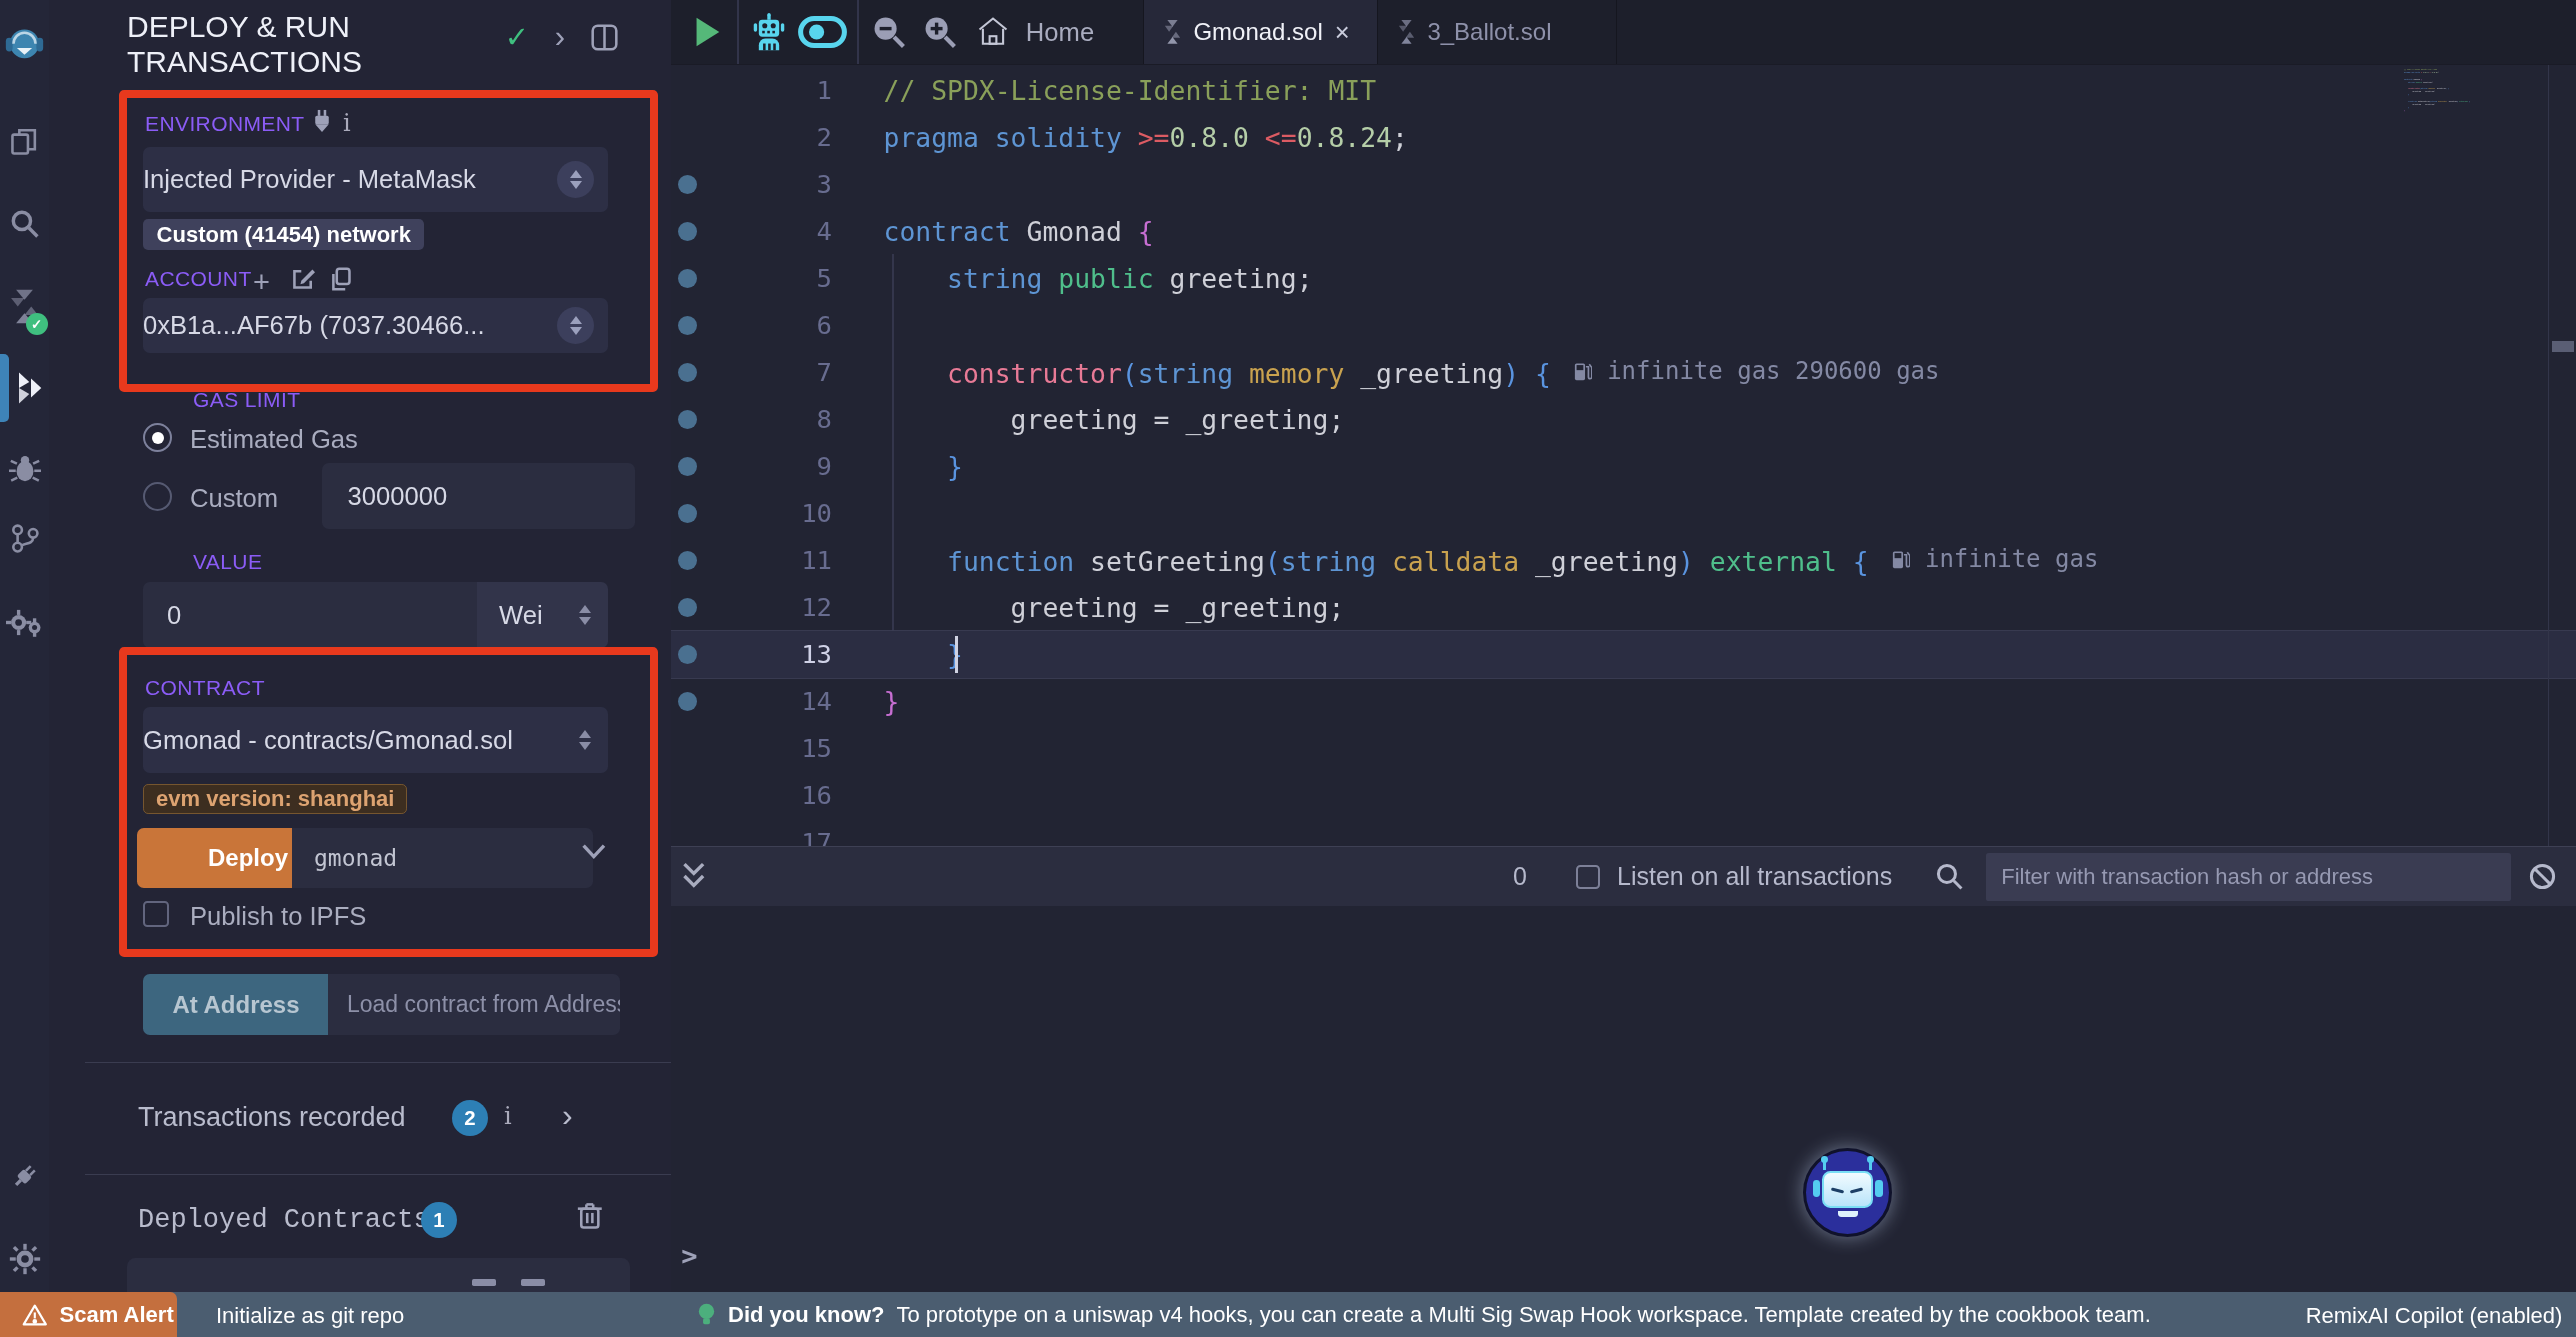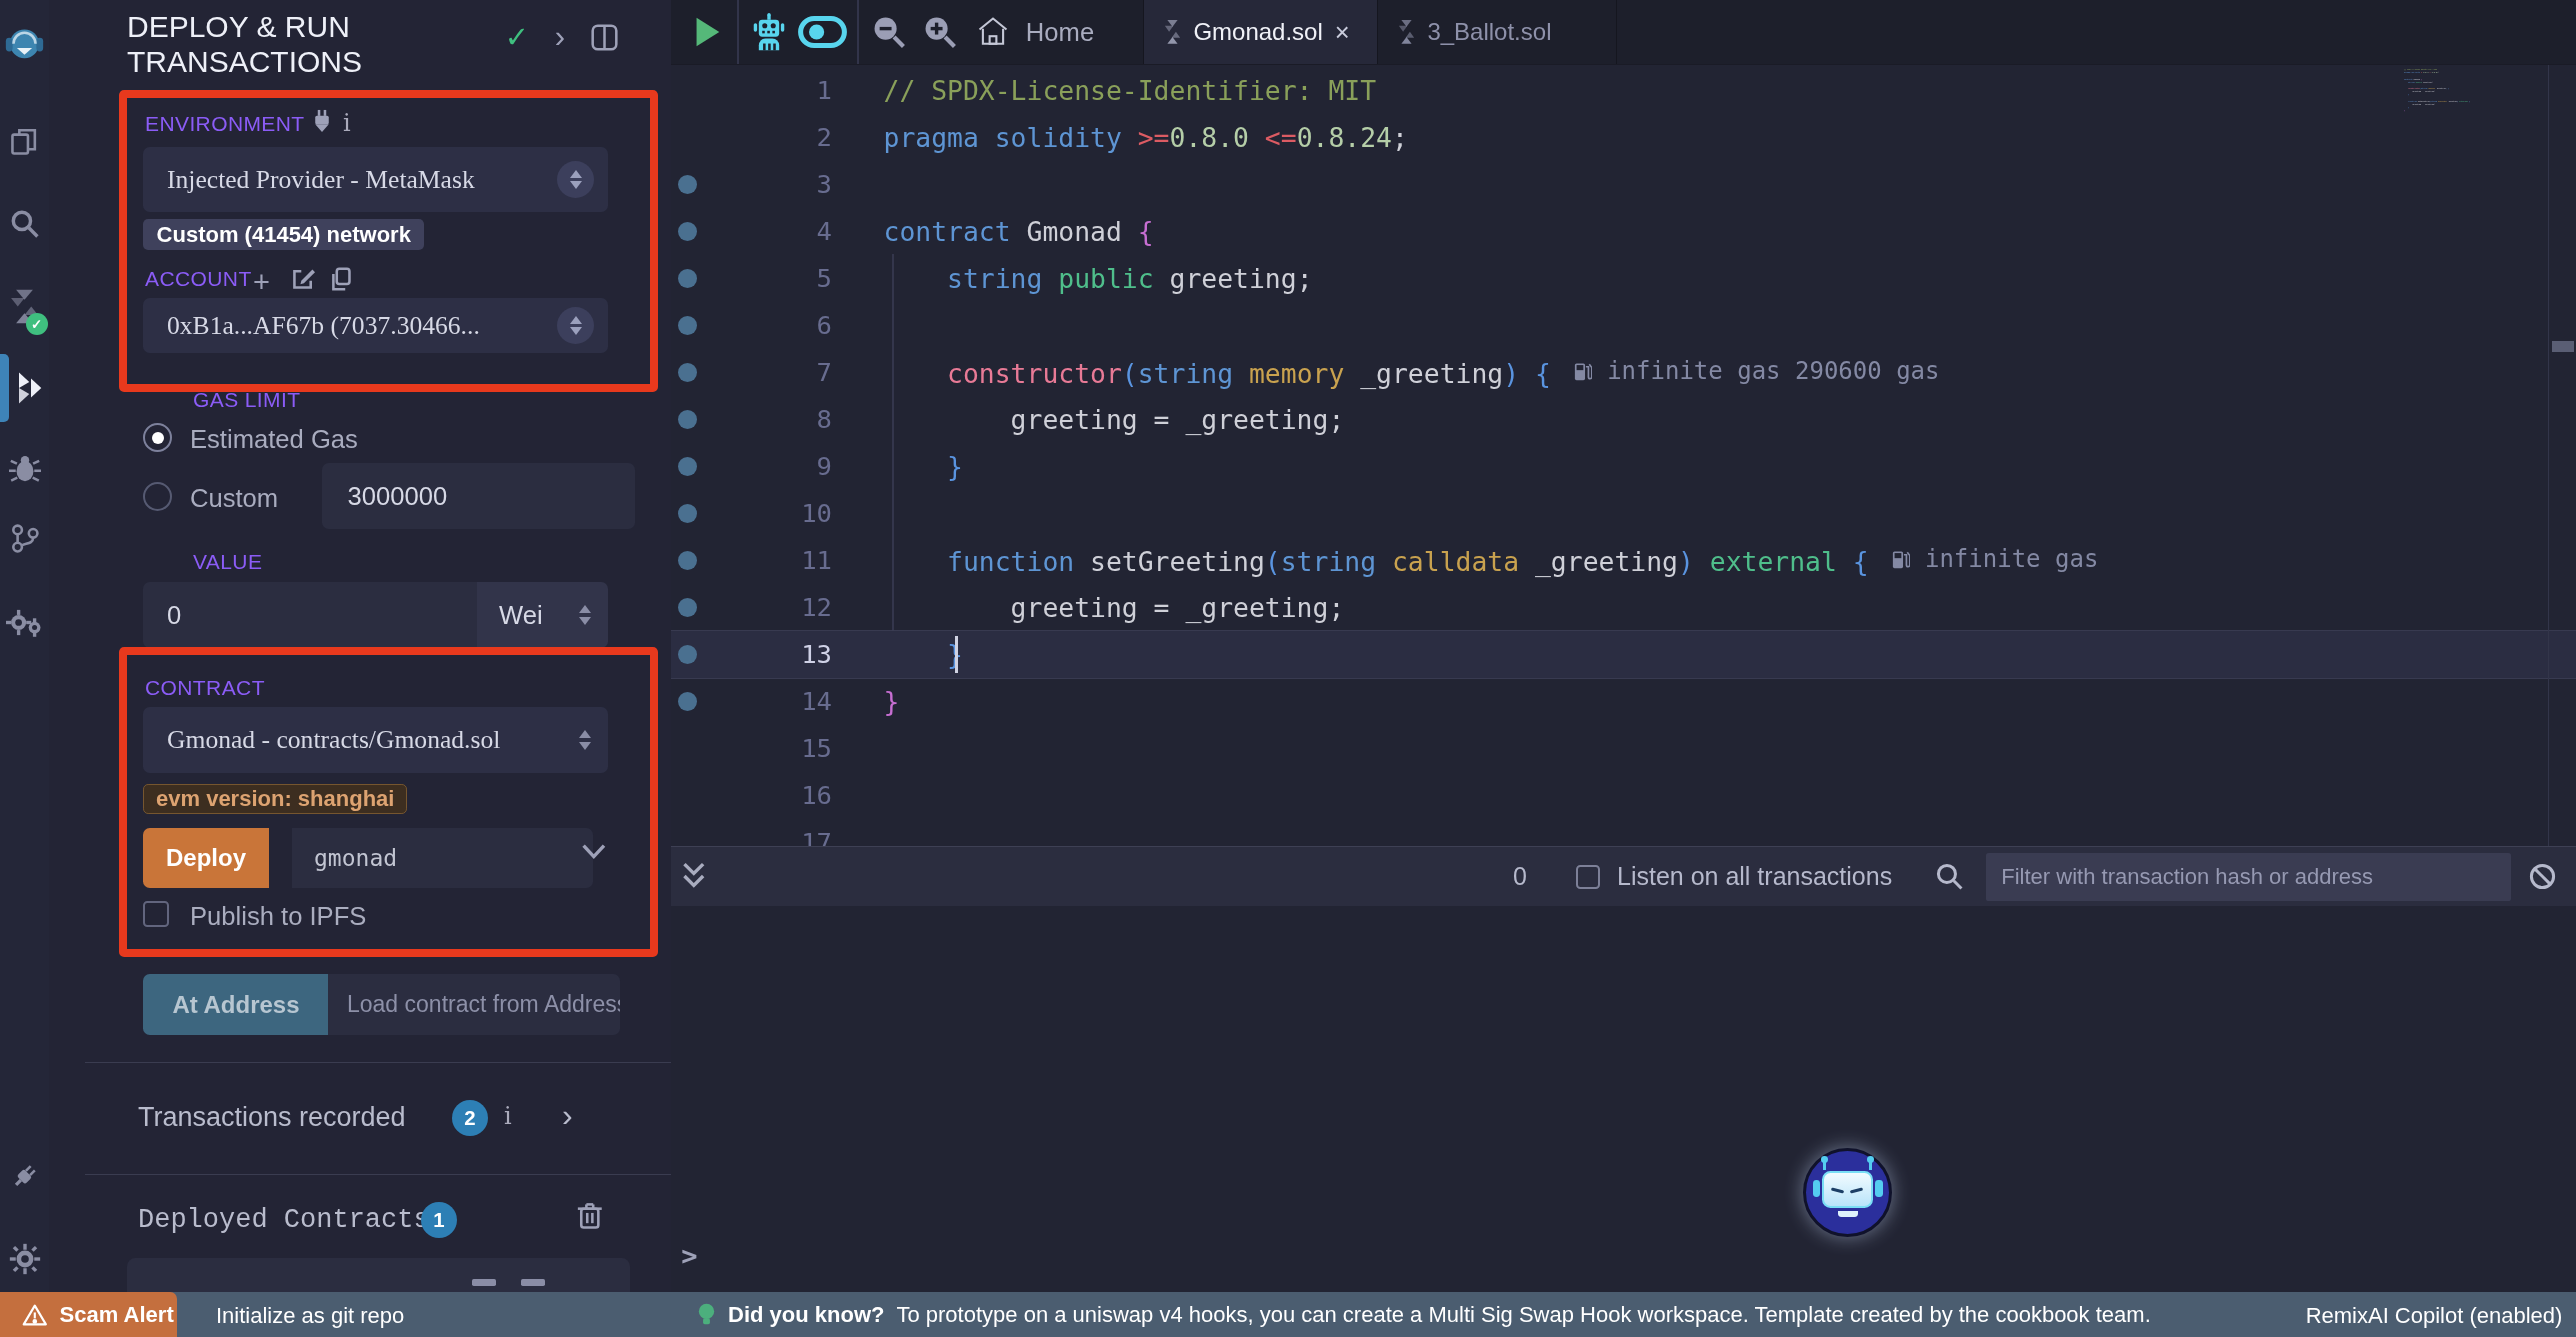--- a/index.html
+++ b/index.html
@@ -22,7 +22,7 @@
   .seclabel{position:absolute;font-size:21px;letter-spacing:0.4px;color:#8b5cf6;}
   .redbox{position:absolute;border:8.5px solid #e8391d;border-radius:5.1px;}
   .select{position:absolute;background:#2d2f45;border-radius:6.8px;display:flex;align-items:center;color:#d7d9e6;font-size:25.6px;}
-  .select .txt{padding-left:24px;white-space:nowrap;overflow:hidden;flex:1;font-family:Liberation Serif, serif;}
+  .select .txt{white-space:nowrap;overflow:hidden;flex:1;}
   .circ-stepper{width:37px;height:37px;border-radius:50%;background:#3c3f5c;margin-right:13.6px;flex:none;
                 display:flex;flex-direction:column;align-items:center;justify-content:center;gap:2.6px;}
   .tri-up{width:0;height:0;border-left:6.8px solid transparent;border-right:6.8px solid transparent;border-bottom:8.5px solid #9ba0bd;}

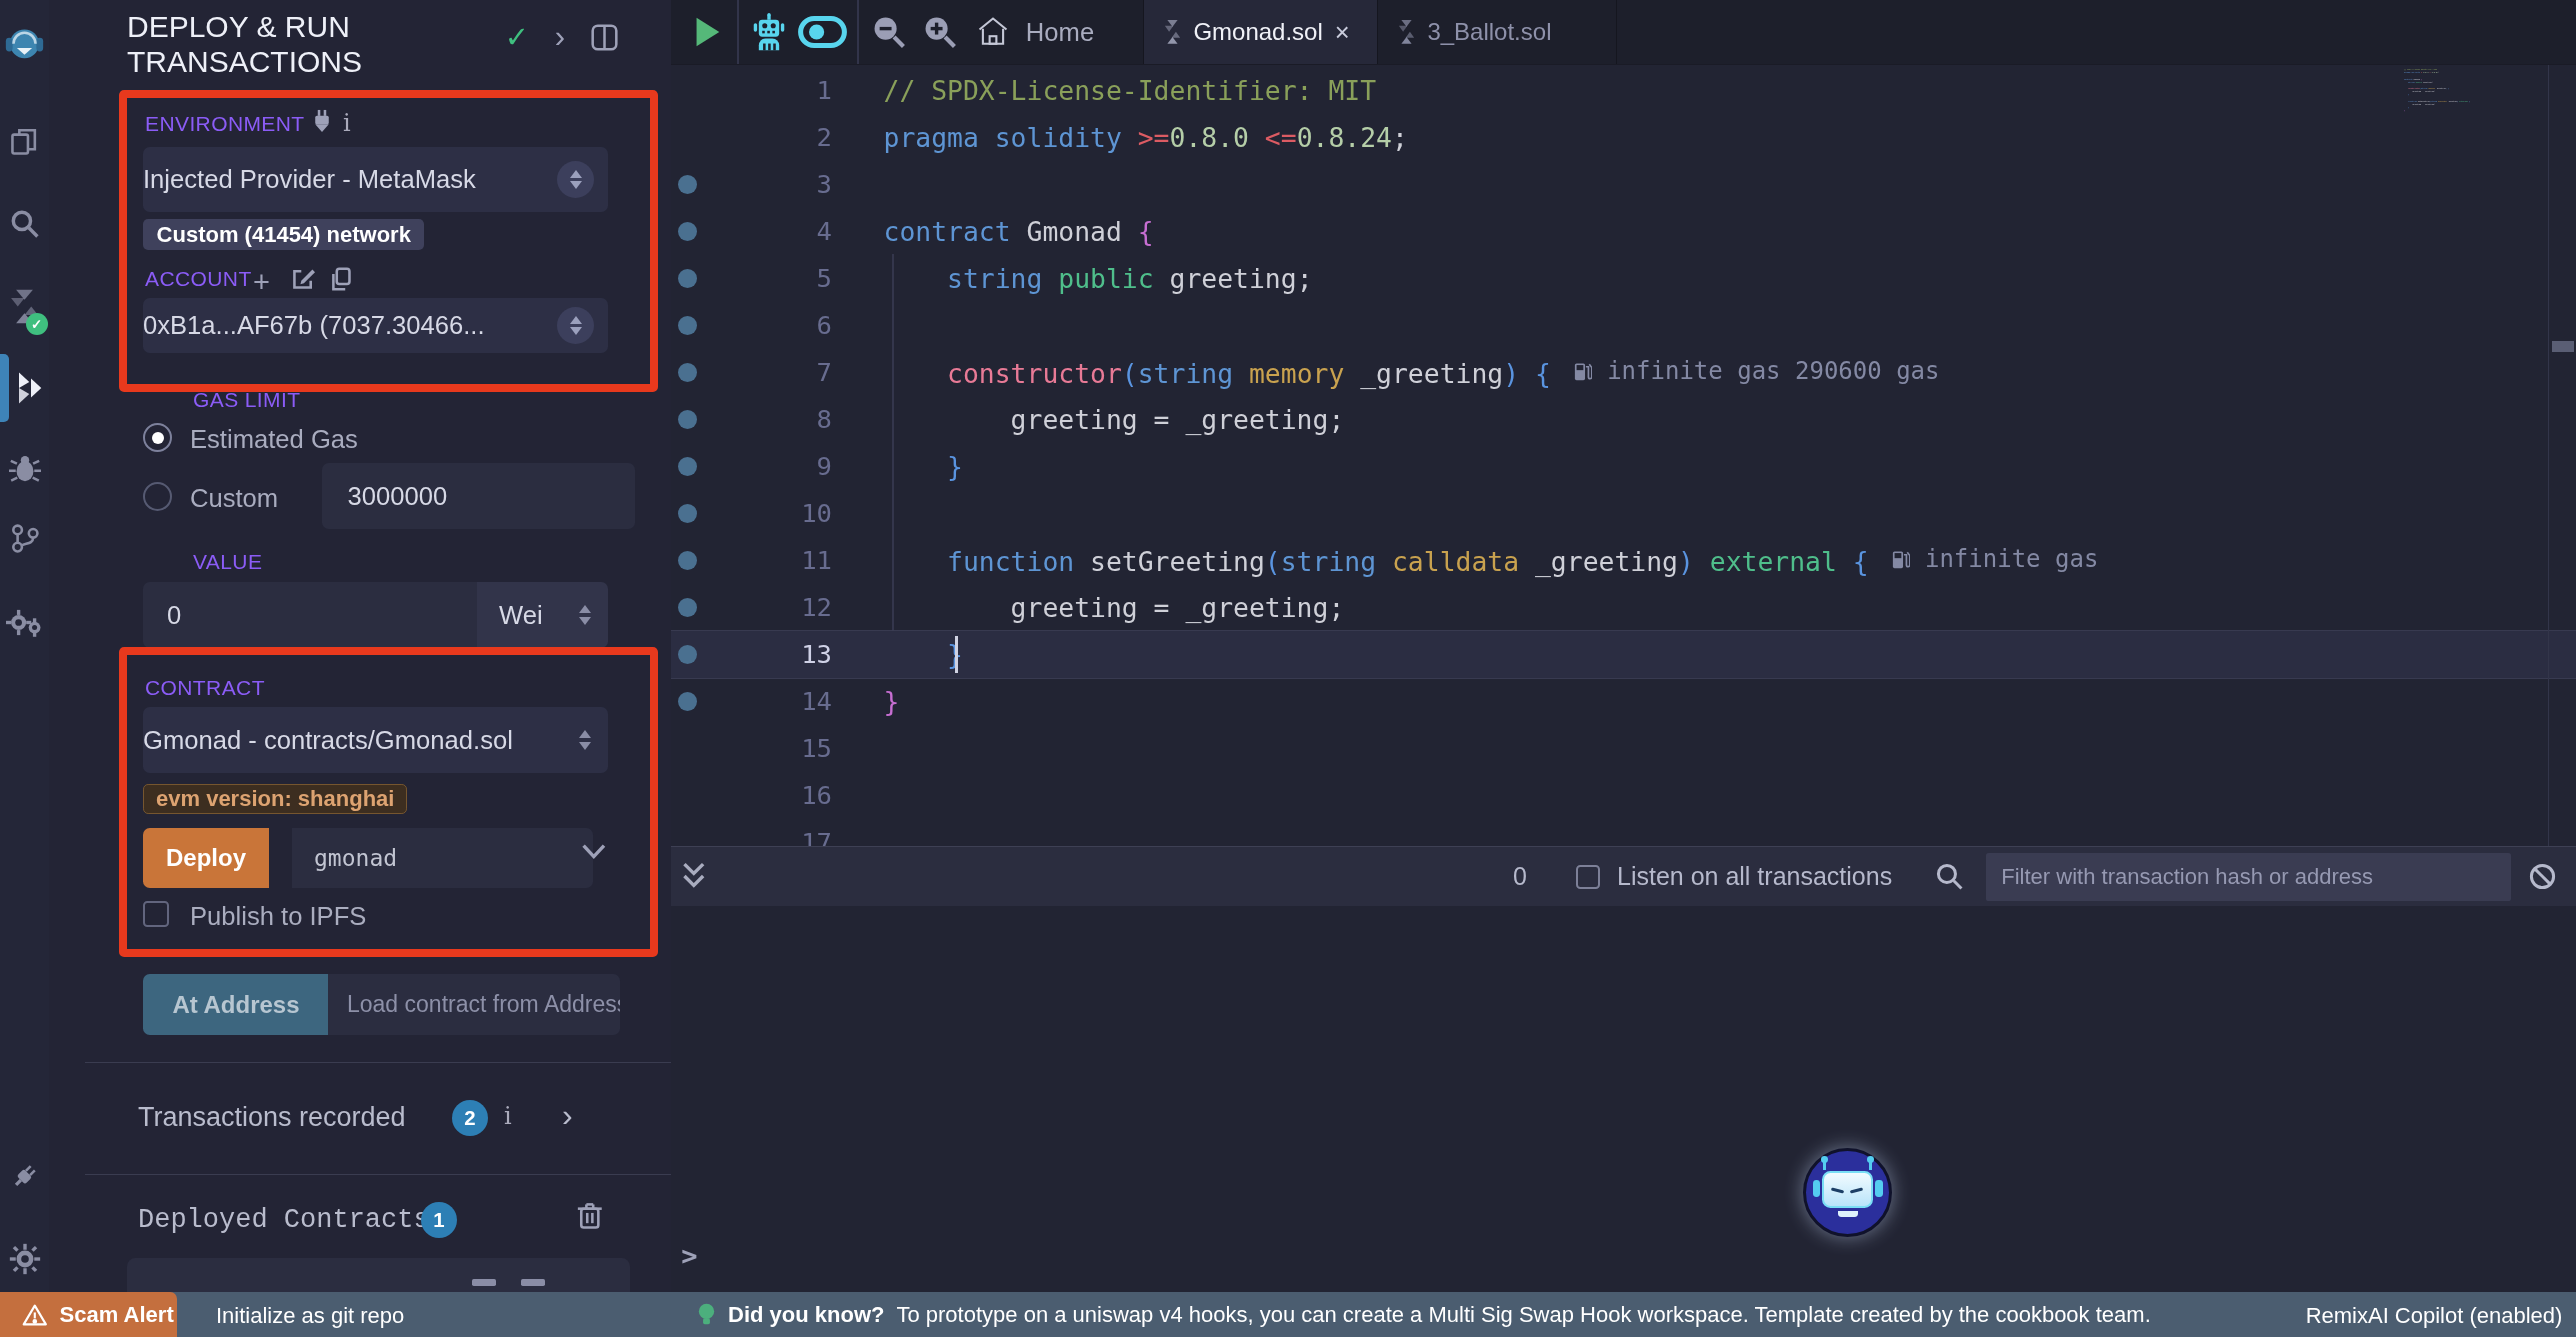--- a/index.html
+++ b/index.html
@@ -295,7 +295,7 @@
     </div>
     <div class="evmbadge" style="left:94px;top:784px;height:28px;">evm version: shanghai</div>
 
-    <div class="deploy-btn" style="left:94px;top:828px;width:126px;height:60px;">Deploy</div>
+    <div class="deploy-btn" style="left:88px;top:828px;width:126px;height:60px;padding-left:48px;">Deploy</div>
     <div class="input" style="left:243px;top:828px;width:279px;height:60px;padding-left:22px;border-radius:0 6.8px 6.8px 0;font-family:'DejaVu Sans Mono',monospace;font-size:23px;color:#c2c5d2;">
       <span>gmonad</span>
     </div>

